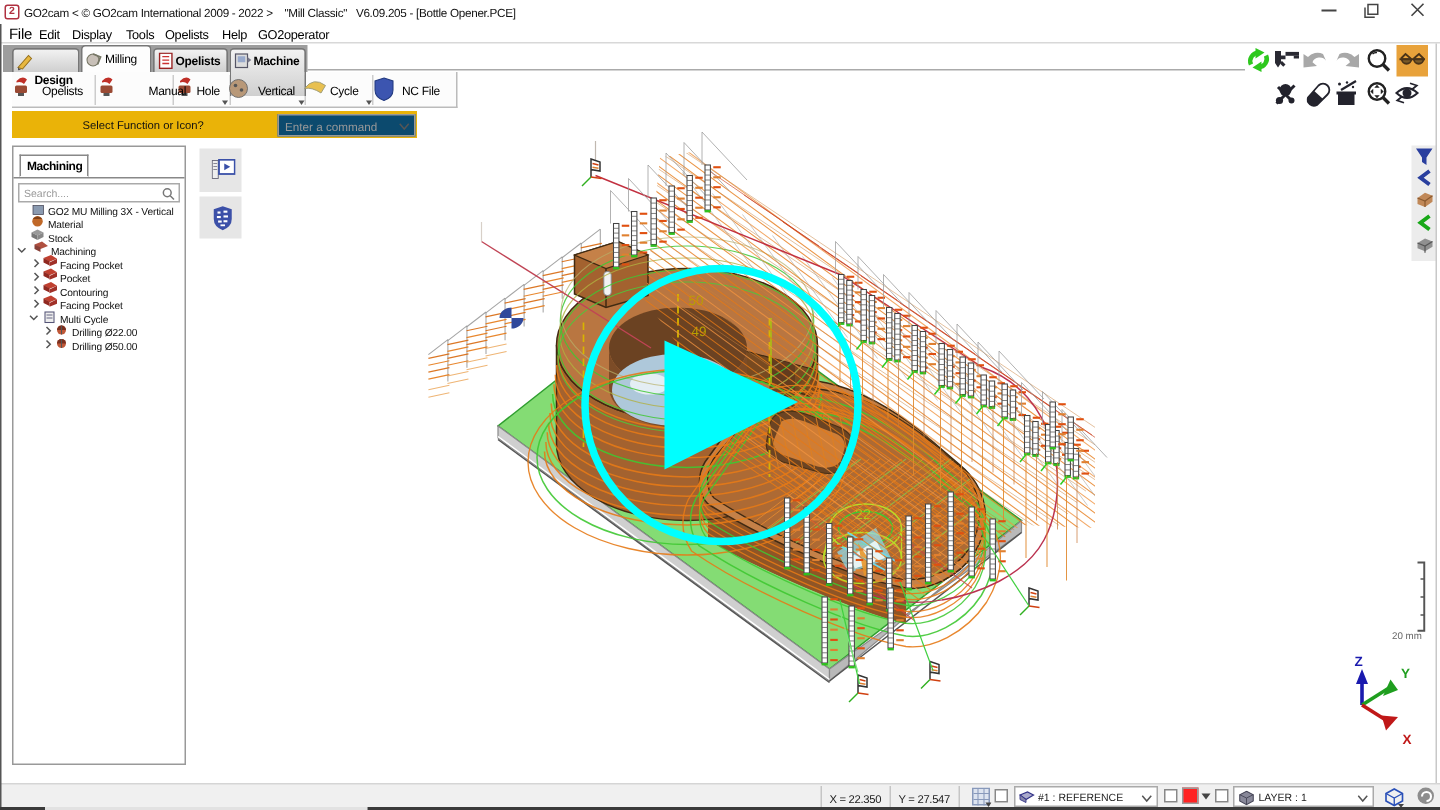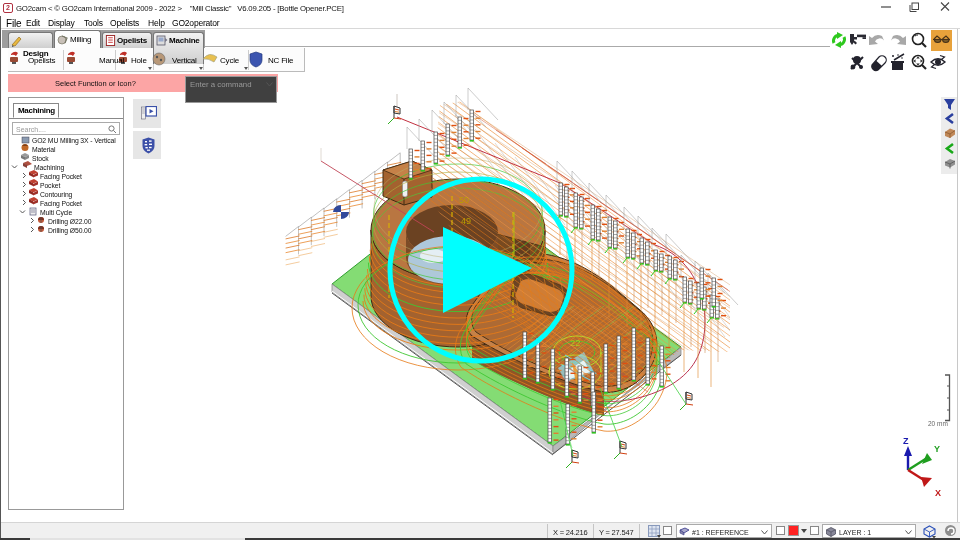--- a/index.html
+++ b/index.html
@@ -1381,7 +1381,7 @@
     </g>
 </svg>
 
-<div class="abs" style="left:8px;top:74px;width:270px;height:18px;background:#fca5a5;z-index:5">
+<div class="abs" style="left:8px;top:74px;width:270px;height:18px;background:#eab308;z-index:5">
   <div class="tx" style="left:47px;top:5px;font-size:7.5px;color:#111">Select Function or Icon?</div>
 </div>
 <div class="abs" style="left:185px;top:76px;width:92px;height:27px;background:#404040;border:1px solid #999;z-index:6">

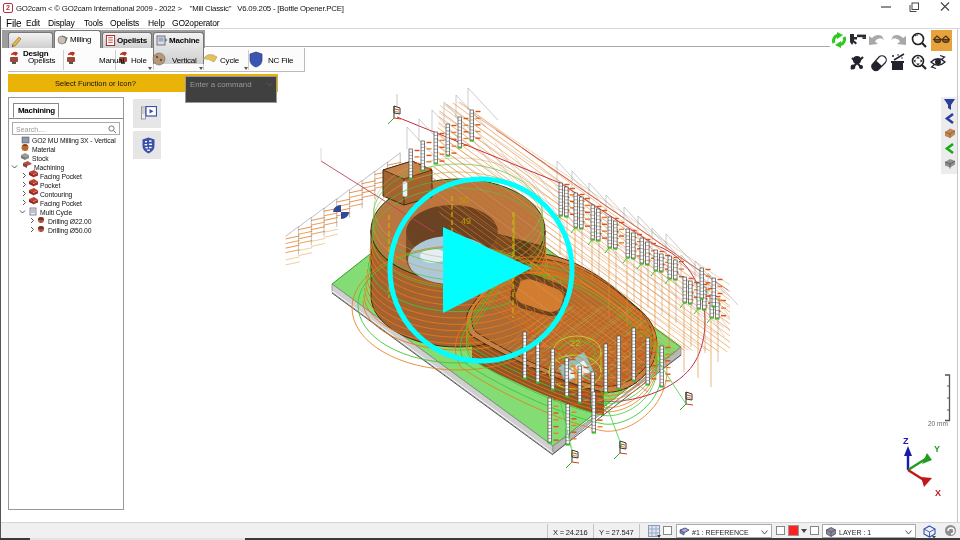--- a/index.html
+++ b/index.html
@@ -1384,7 +1384,7 @@
 <div class="abs" style="left:8px;top:74px;width:270px;height:18px;background:#eab308;z-index:5">
   <div class="tx" style="left:47px;top:5px;font-size:7.5px;color:#111">Select Function or Icon?</div>
 </div>
-<div class="abs" style="left:185px;top:76px;width:92px;height:27px;background:#404040;border:1px solid #999;z-index:6">
+<div class="abs" style="left:185px;top:76px;width:92px;height:15px;background:#0c4a6e;border:1px solid #999;z-index:6">
   <div class="tx" style="left:4px;top:3px;font-size:7.8px;color:#999">Enter a command</div>
   <svg class="abs" style="right:3px;top:5px" width="7" height="5" viewBox="0 0 7 5">
       <path d="M0.5,0.5 L3.5,4 L6.5,0.5" fill="none" stroke="#555" stroke-width="1"></path>

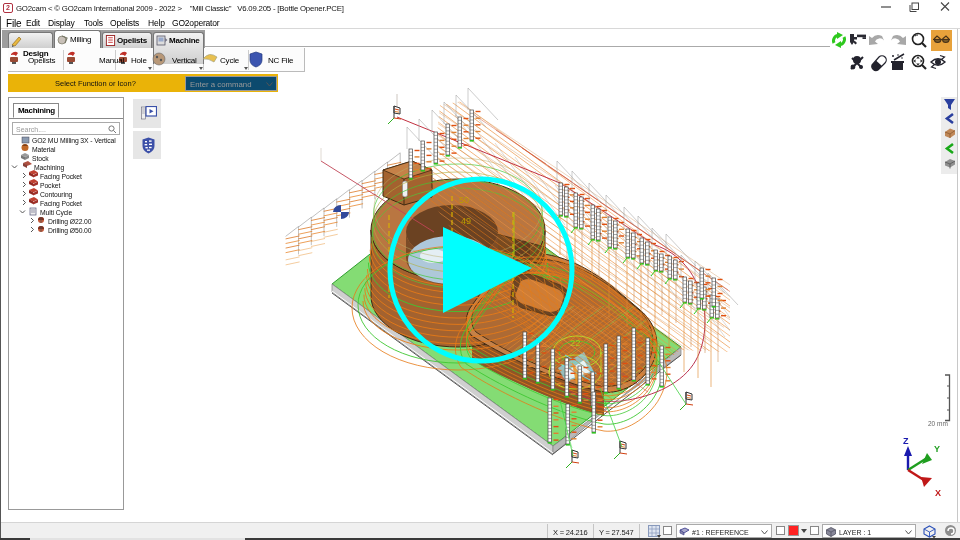--- a/index.html
+++ b/index.html
@@ -1499,7 +1499,7 @@
 
 <div class="abs" style="left:0;top:522px;width:960px;height:16px;background:#f0f0f0;border-top:1px solid #d5d5d5;z-index:5">
   <div class="abs" style="left:547px;top:1px;width:1px;height:15px;background:#c5c5c5"></div>
-  <div class="tx" style="left:553px;top:4.5px;font-size:7.5px;letter-spacing:-0.2px;color:#222">X = 24.216</div>
+  <div class="tx" style="left:553px;top:4.5px;font-size:7.5px;letter-spacing:-0.2px;color:#222">X = 22.350</div>
   <div class="abs" style="left:593px;top:1px;width:1px;height:15px;background:#c5c5c5"></div>
   <div class="tx" style="left:599px;top:4.5px;font-size:7.5px;letter-spacing:-0.2px;color:#222">Y = 27.547</div>
   <div class="abs" style="left:639px;top:1px;width:1px;height:15px;background:#c5c5c5"></div>

